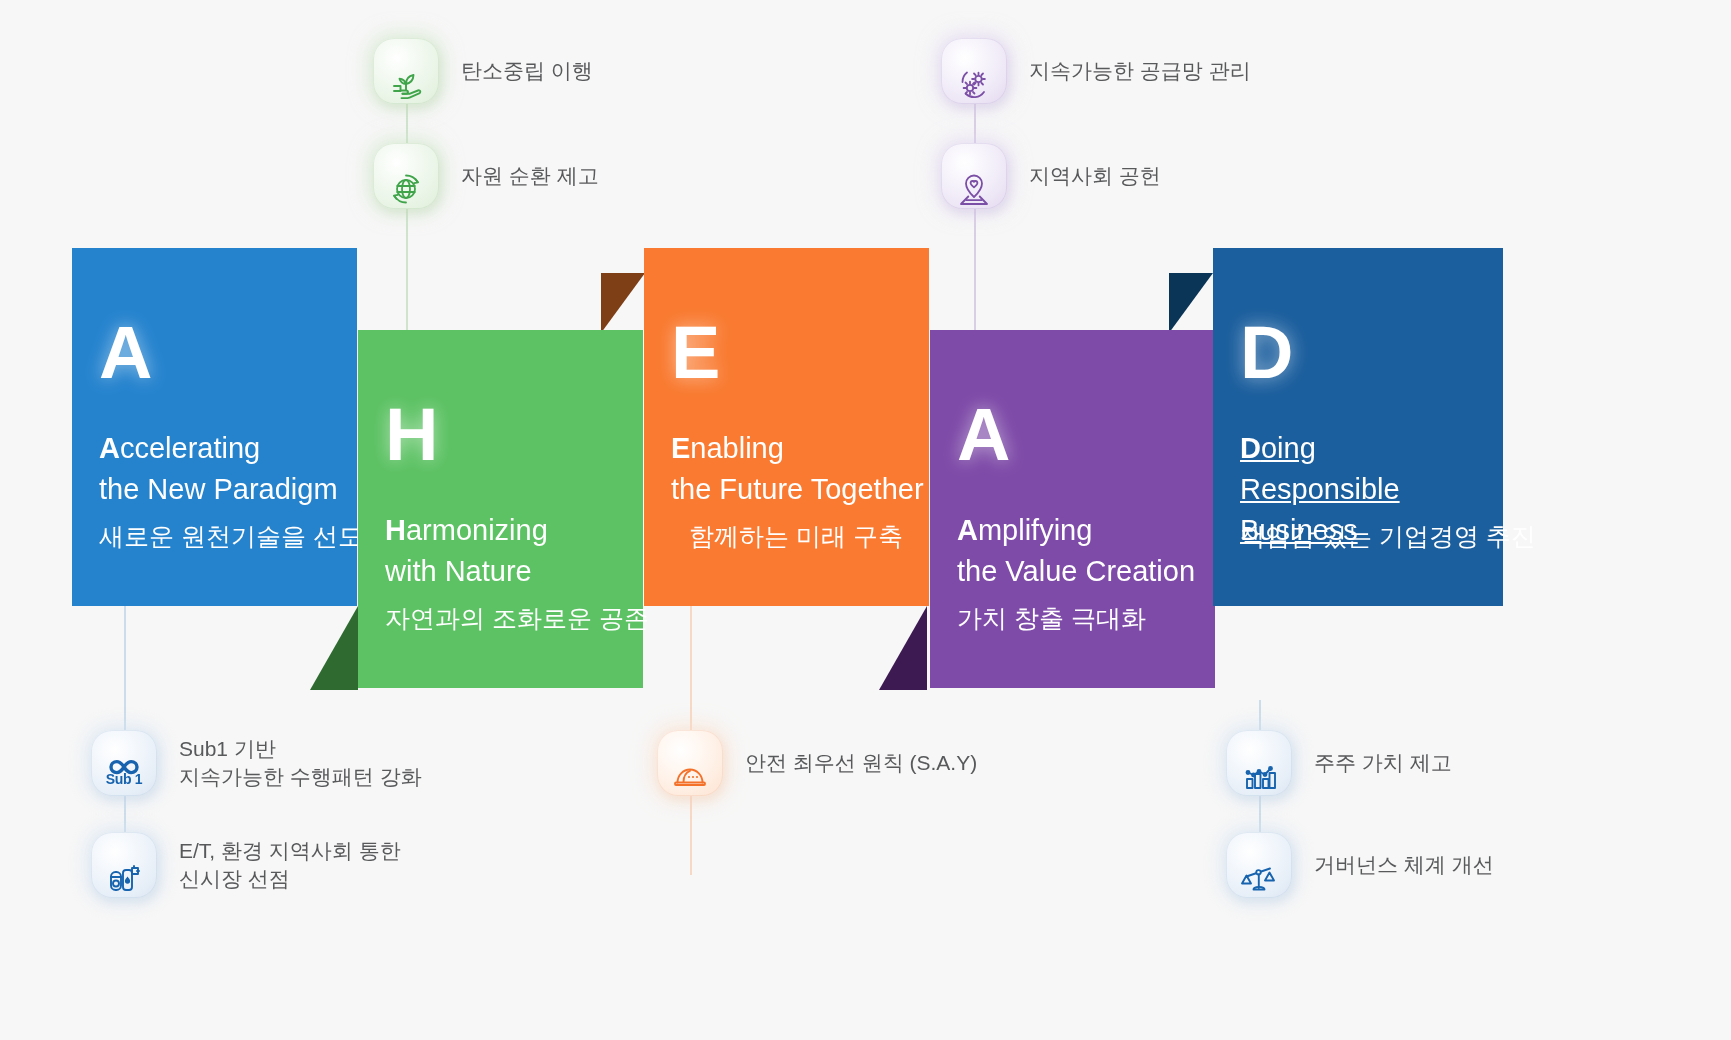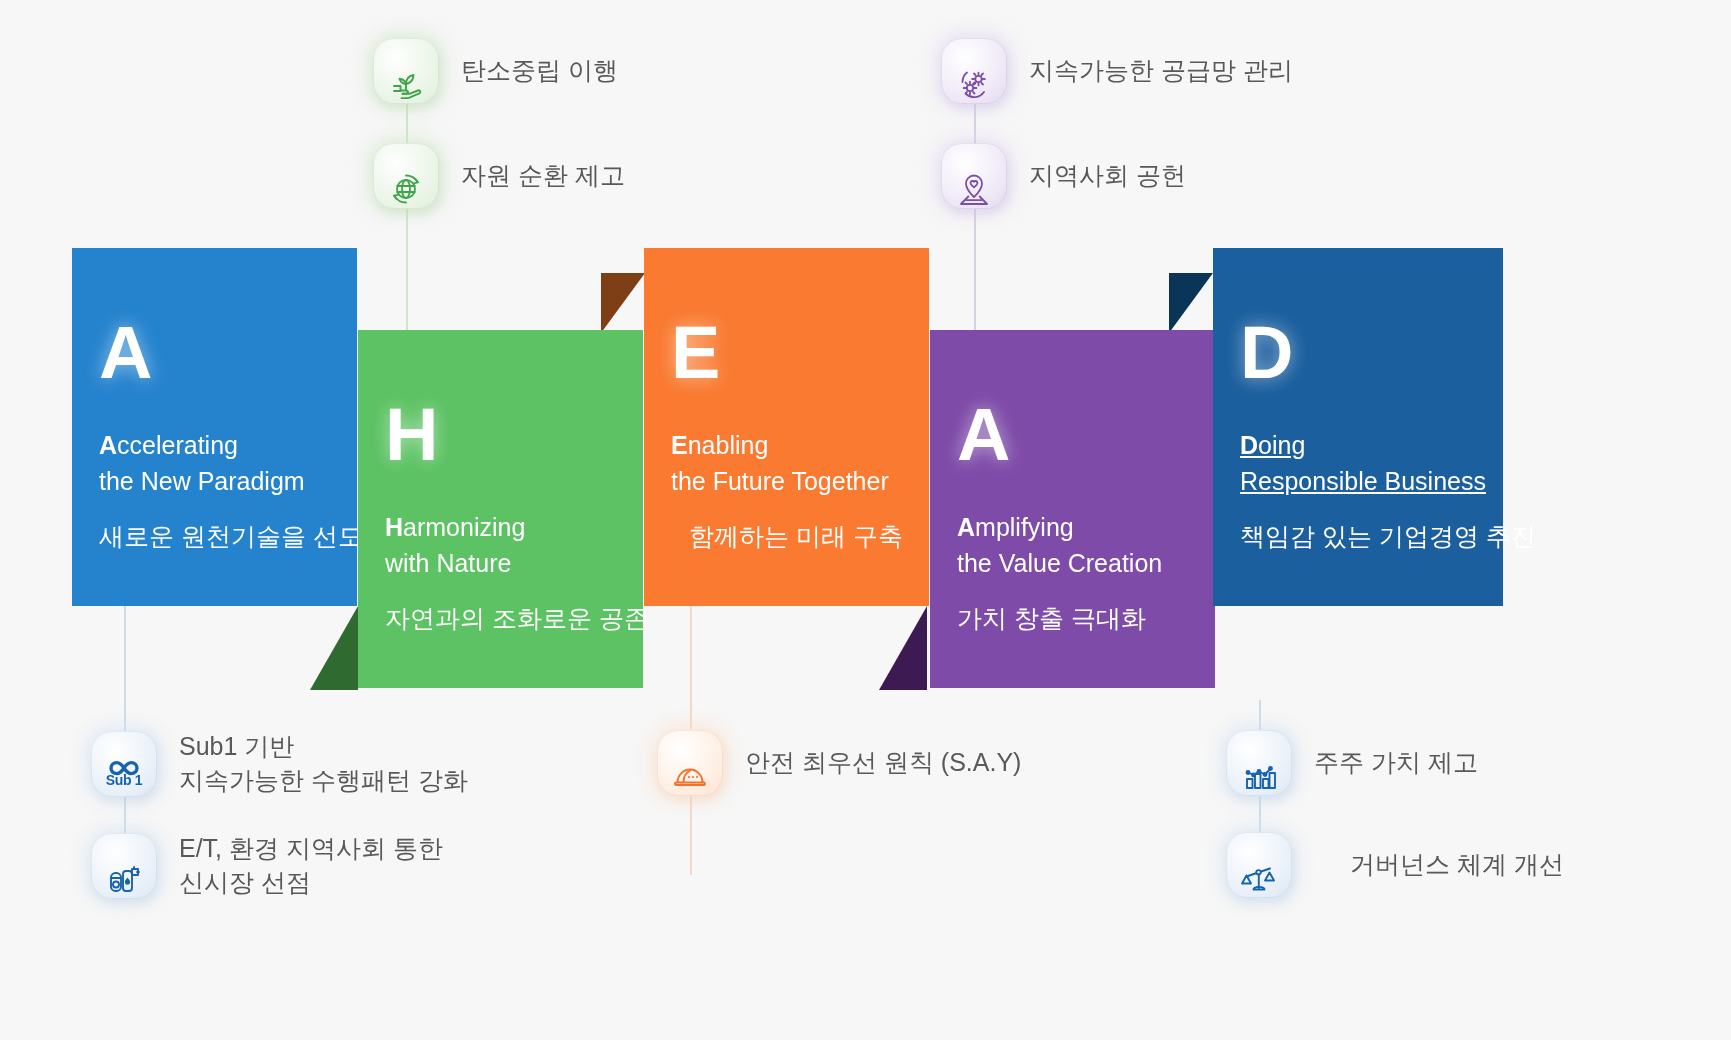--- a/index.html
+++ b/index.html
@@ -62,7 +62,7 @@
   .item .badge svg { display: block; }
   .item .label {
     margin-left: 22px;
-    font-size: 25px;
+    font-size: 21px;
     color: #58595b;
     line-height: 1.34;
     white-space: pre-line;

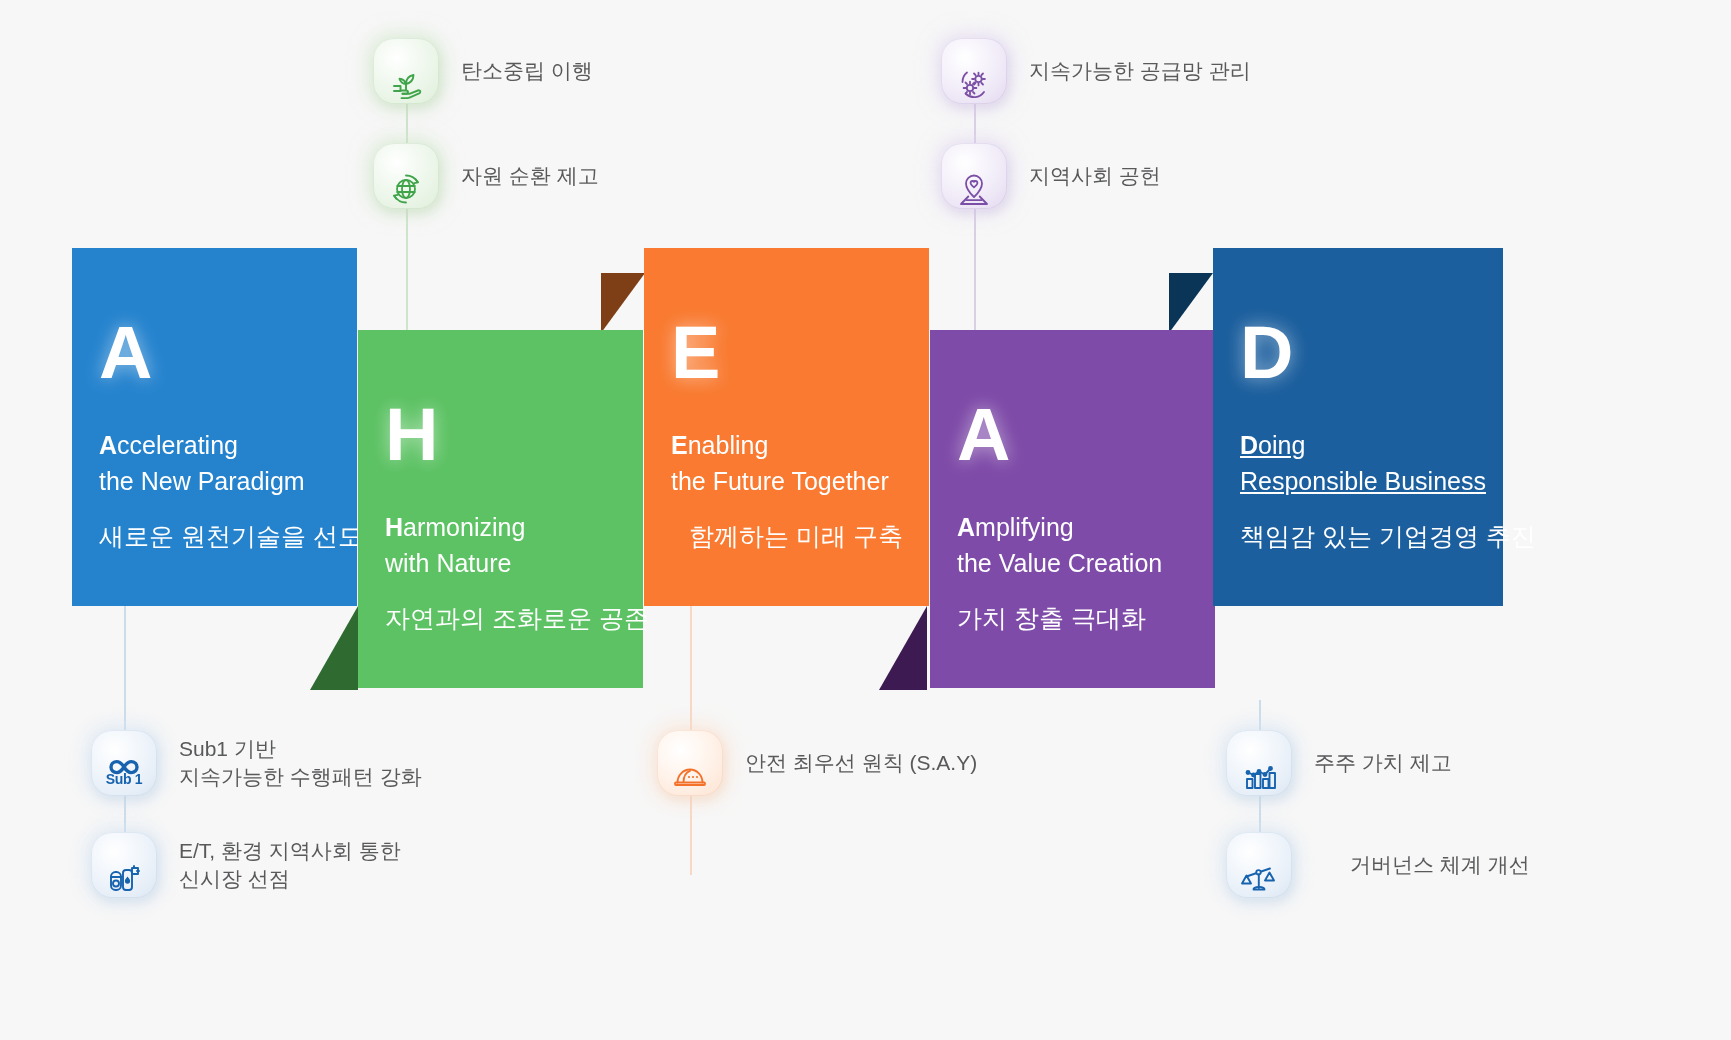--- a/index.html
+++ b/index.html
@@ -34,7 +34,7 @@
   }
   .panel .en {
     position: absolute;
-    font-size: 25px;
+    font-size: 29px;
     line-height: 1.42;
     font-weight: 300;
     white-space: pre-line;

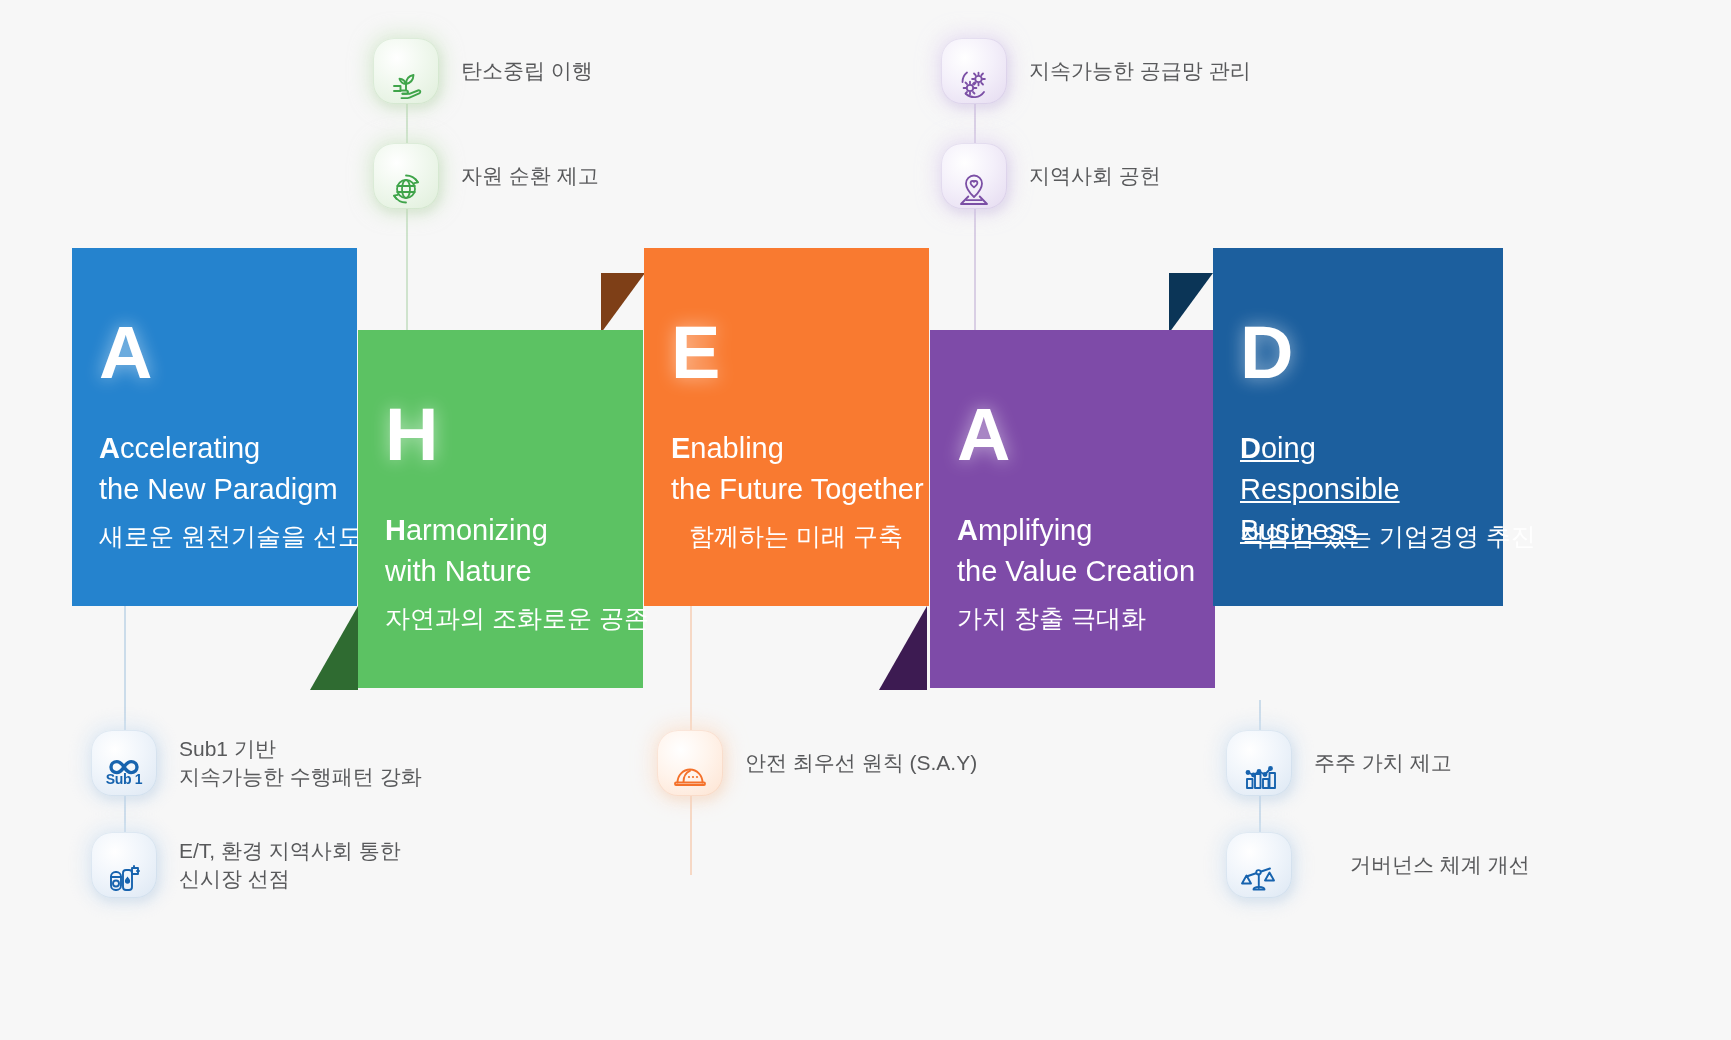--- a/index.html
+++ b/index.html
@@ -276,7 +276,7 @@
     <div class="label">주주 가치 제고</div>
   </div>
 
-  <div class="item" style="left:1226px; top:832px;gap:36px;">
+  <div class="item" style="left:1226px; top:832px;">
     <div class="badge b">
       <svg width="40" height="40" viewBox="0 0 40 40" fill="none" stroke="#1763ae" stroke-width="1.9" stroke-linecap="round" stroke-linejoin="round">
         <path d="M7.5 18.5L31 10.5"></path>

